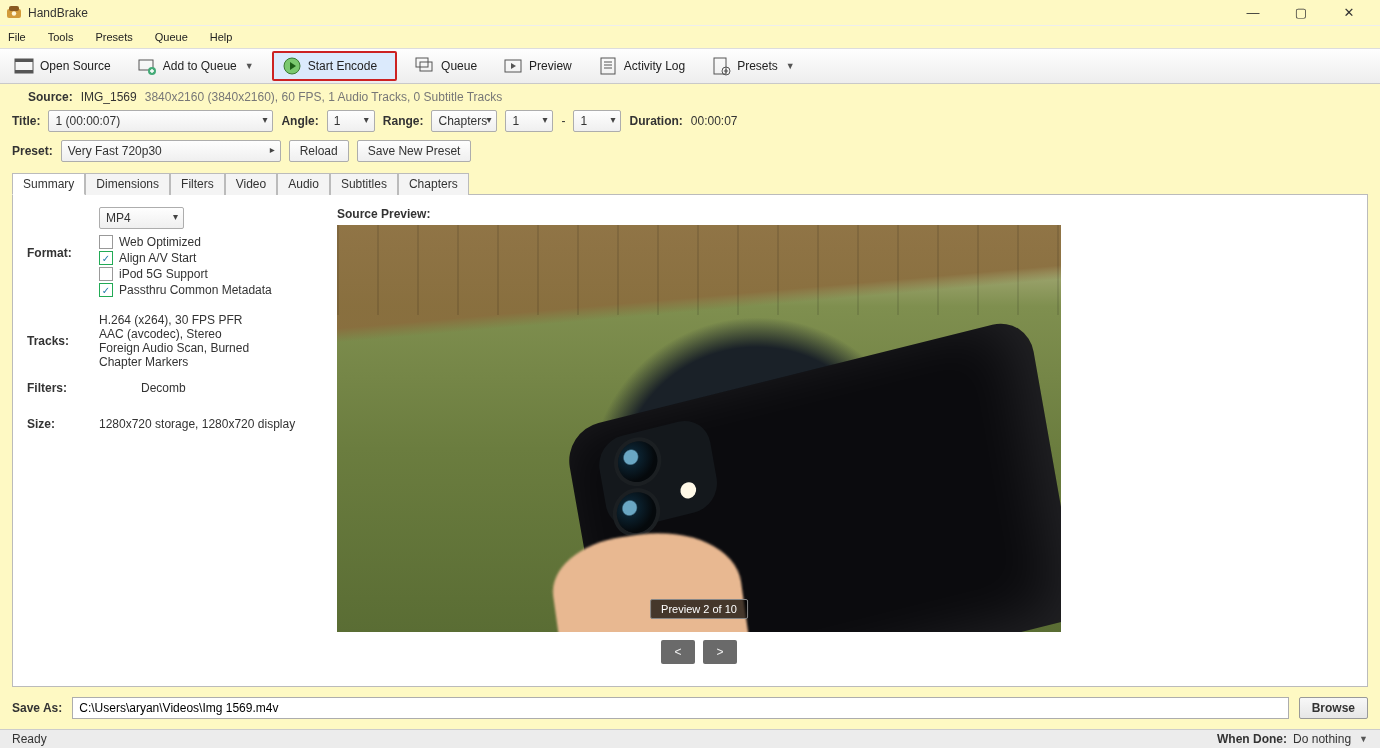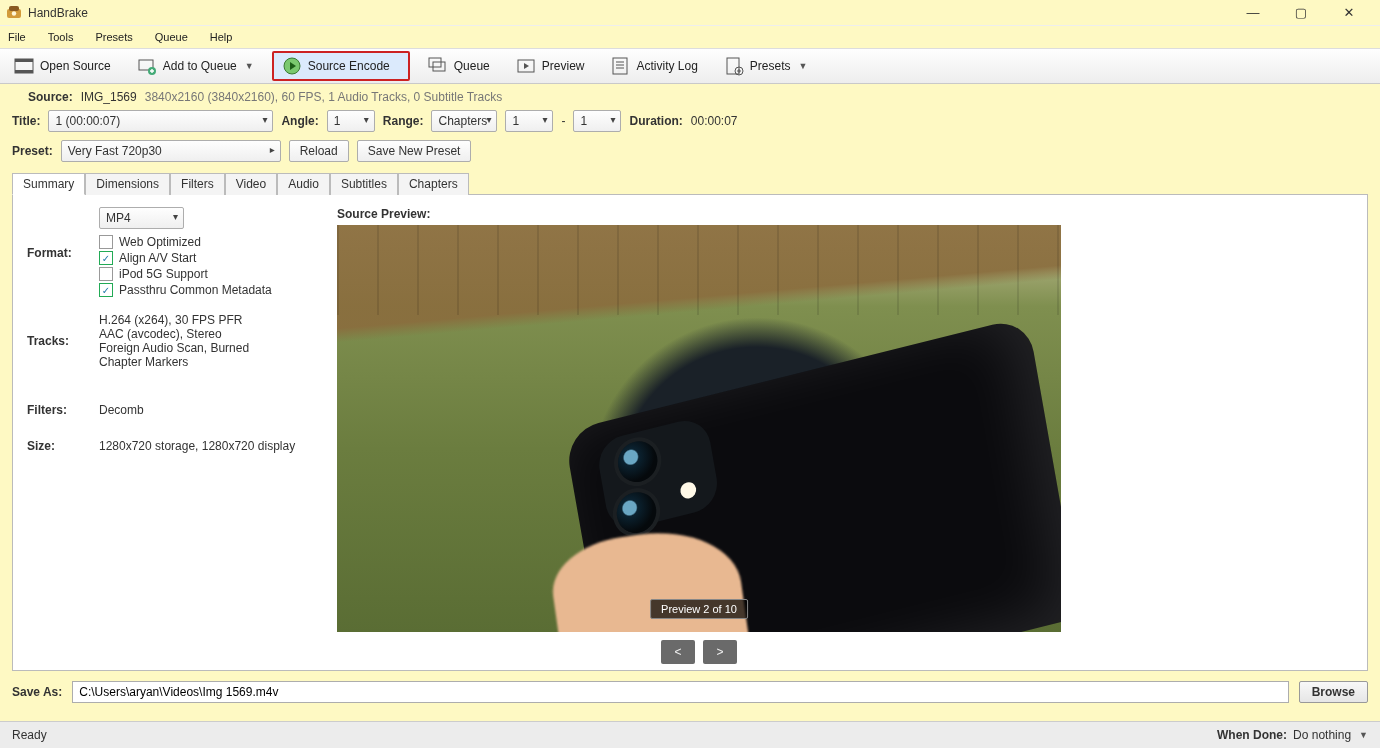--- a/index.html
+++ b/index.html
@@ -140,7 +140,7 @@
             <polygon points="8,6 14,10 8,14" fill="#1c5e18"></polygon>
           </svg>
         </span>
-      <span>Source Encode</span>
+      <span>Start Encode</span>
     </div>
     <div class="tb-btn">
       <span class="tb-icon">

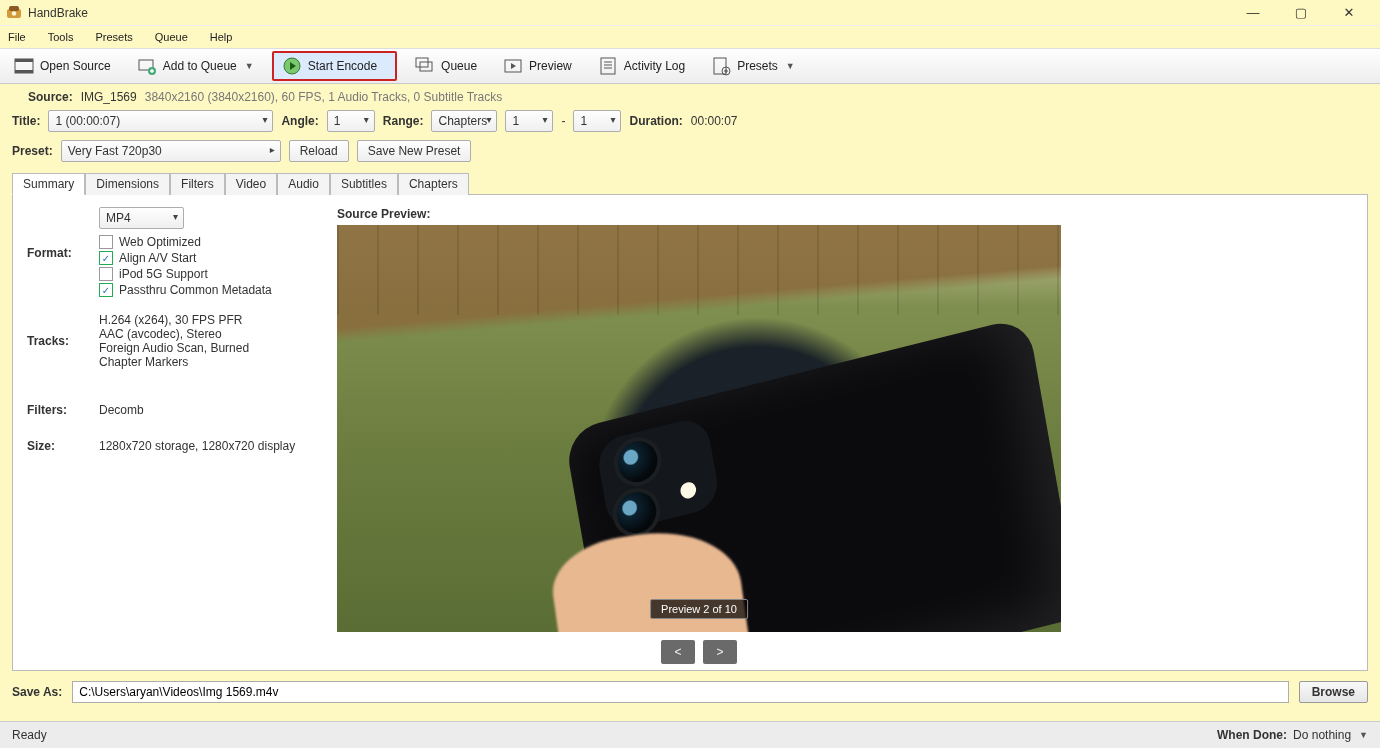--- a/index.html
+++ b/index.html
@@ -270,7 +270,7 @@
           <div>Chapter Markers</div>
         </span>
       </div>
-      <div class="form-row" style="margin-top:26px;">
+      <div class="form-row" style="margin-top:4px;gap:42px;">
         <span class="lbl">Filters:</span>
         <span class="val">Decomb</span>
       </div>

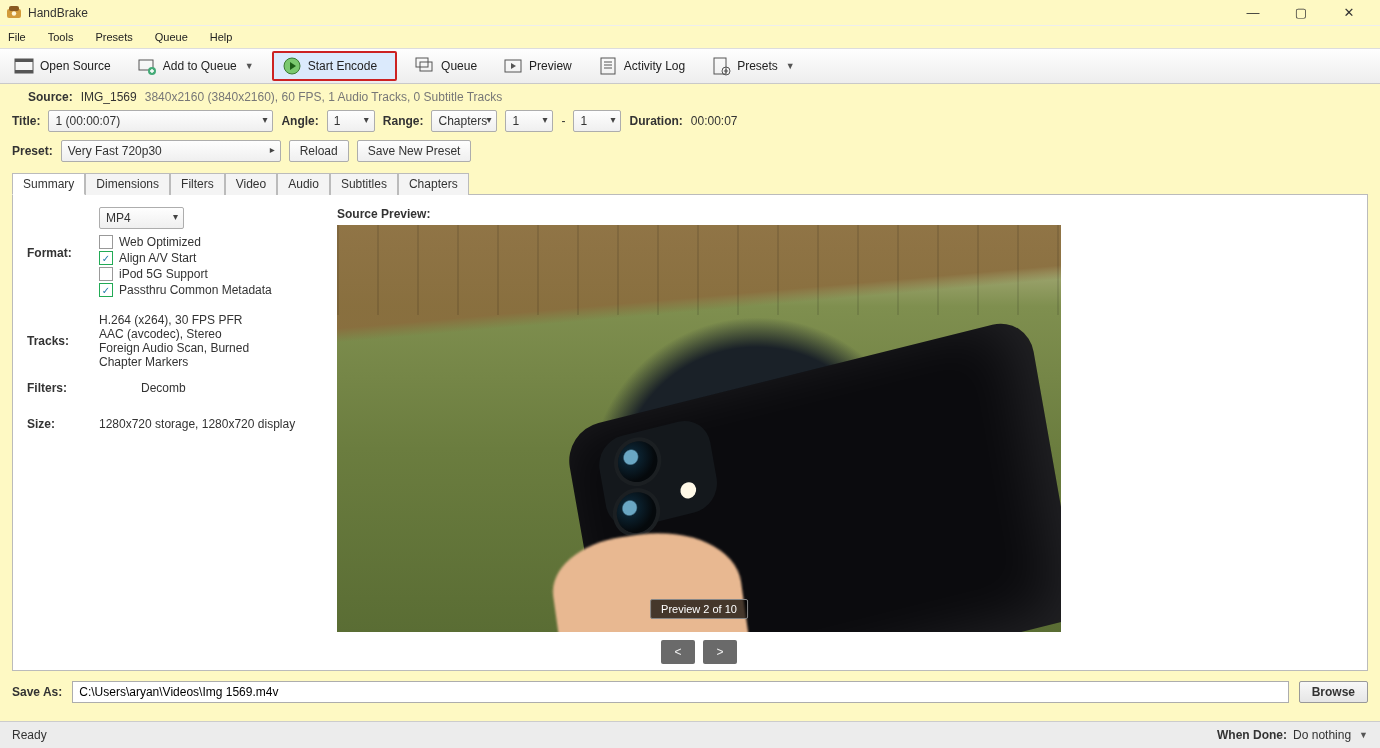--- a/index.html
+++ b/index.html
@@ -79,7 +79,7 @@
   .save-row input { flex: 1; height: 22px; border: 1px solid #adadad; padding: 0 6px; font-size: 12px; background: #fff; }
   .browse { border: 1px solid #999; background: linear-gradient(#f8f8f8, #e6e6e6); padding: 3px 12px; font-weight: 700; border-radius: 2px; }
   
-  .statusbar { height: 27px; background: #ececec; border-top: 1px solid #ccc; display: flex; align-items: center; padding: 0 12px; font-size: 12px; color: #333; margin-top: 8px; }
+  .statusbar { height: 19px; background: #ececec; border-top: 1px solid #ccc; display: flex; align-items: center; padding: 0 12px; font-size: 12px; color: #333; }
   .statusbar .right { margin-left: auto; display: flex; align-items: center; gap: 6px; }
 </style>
 </head>

